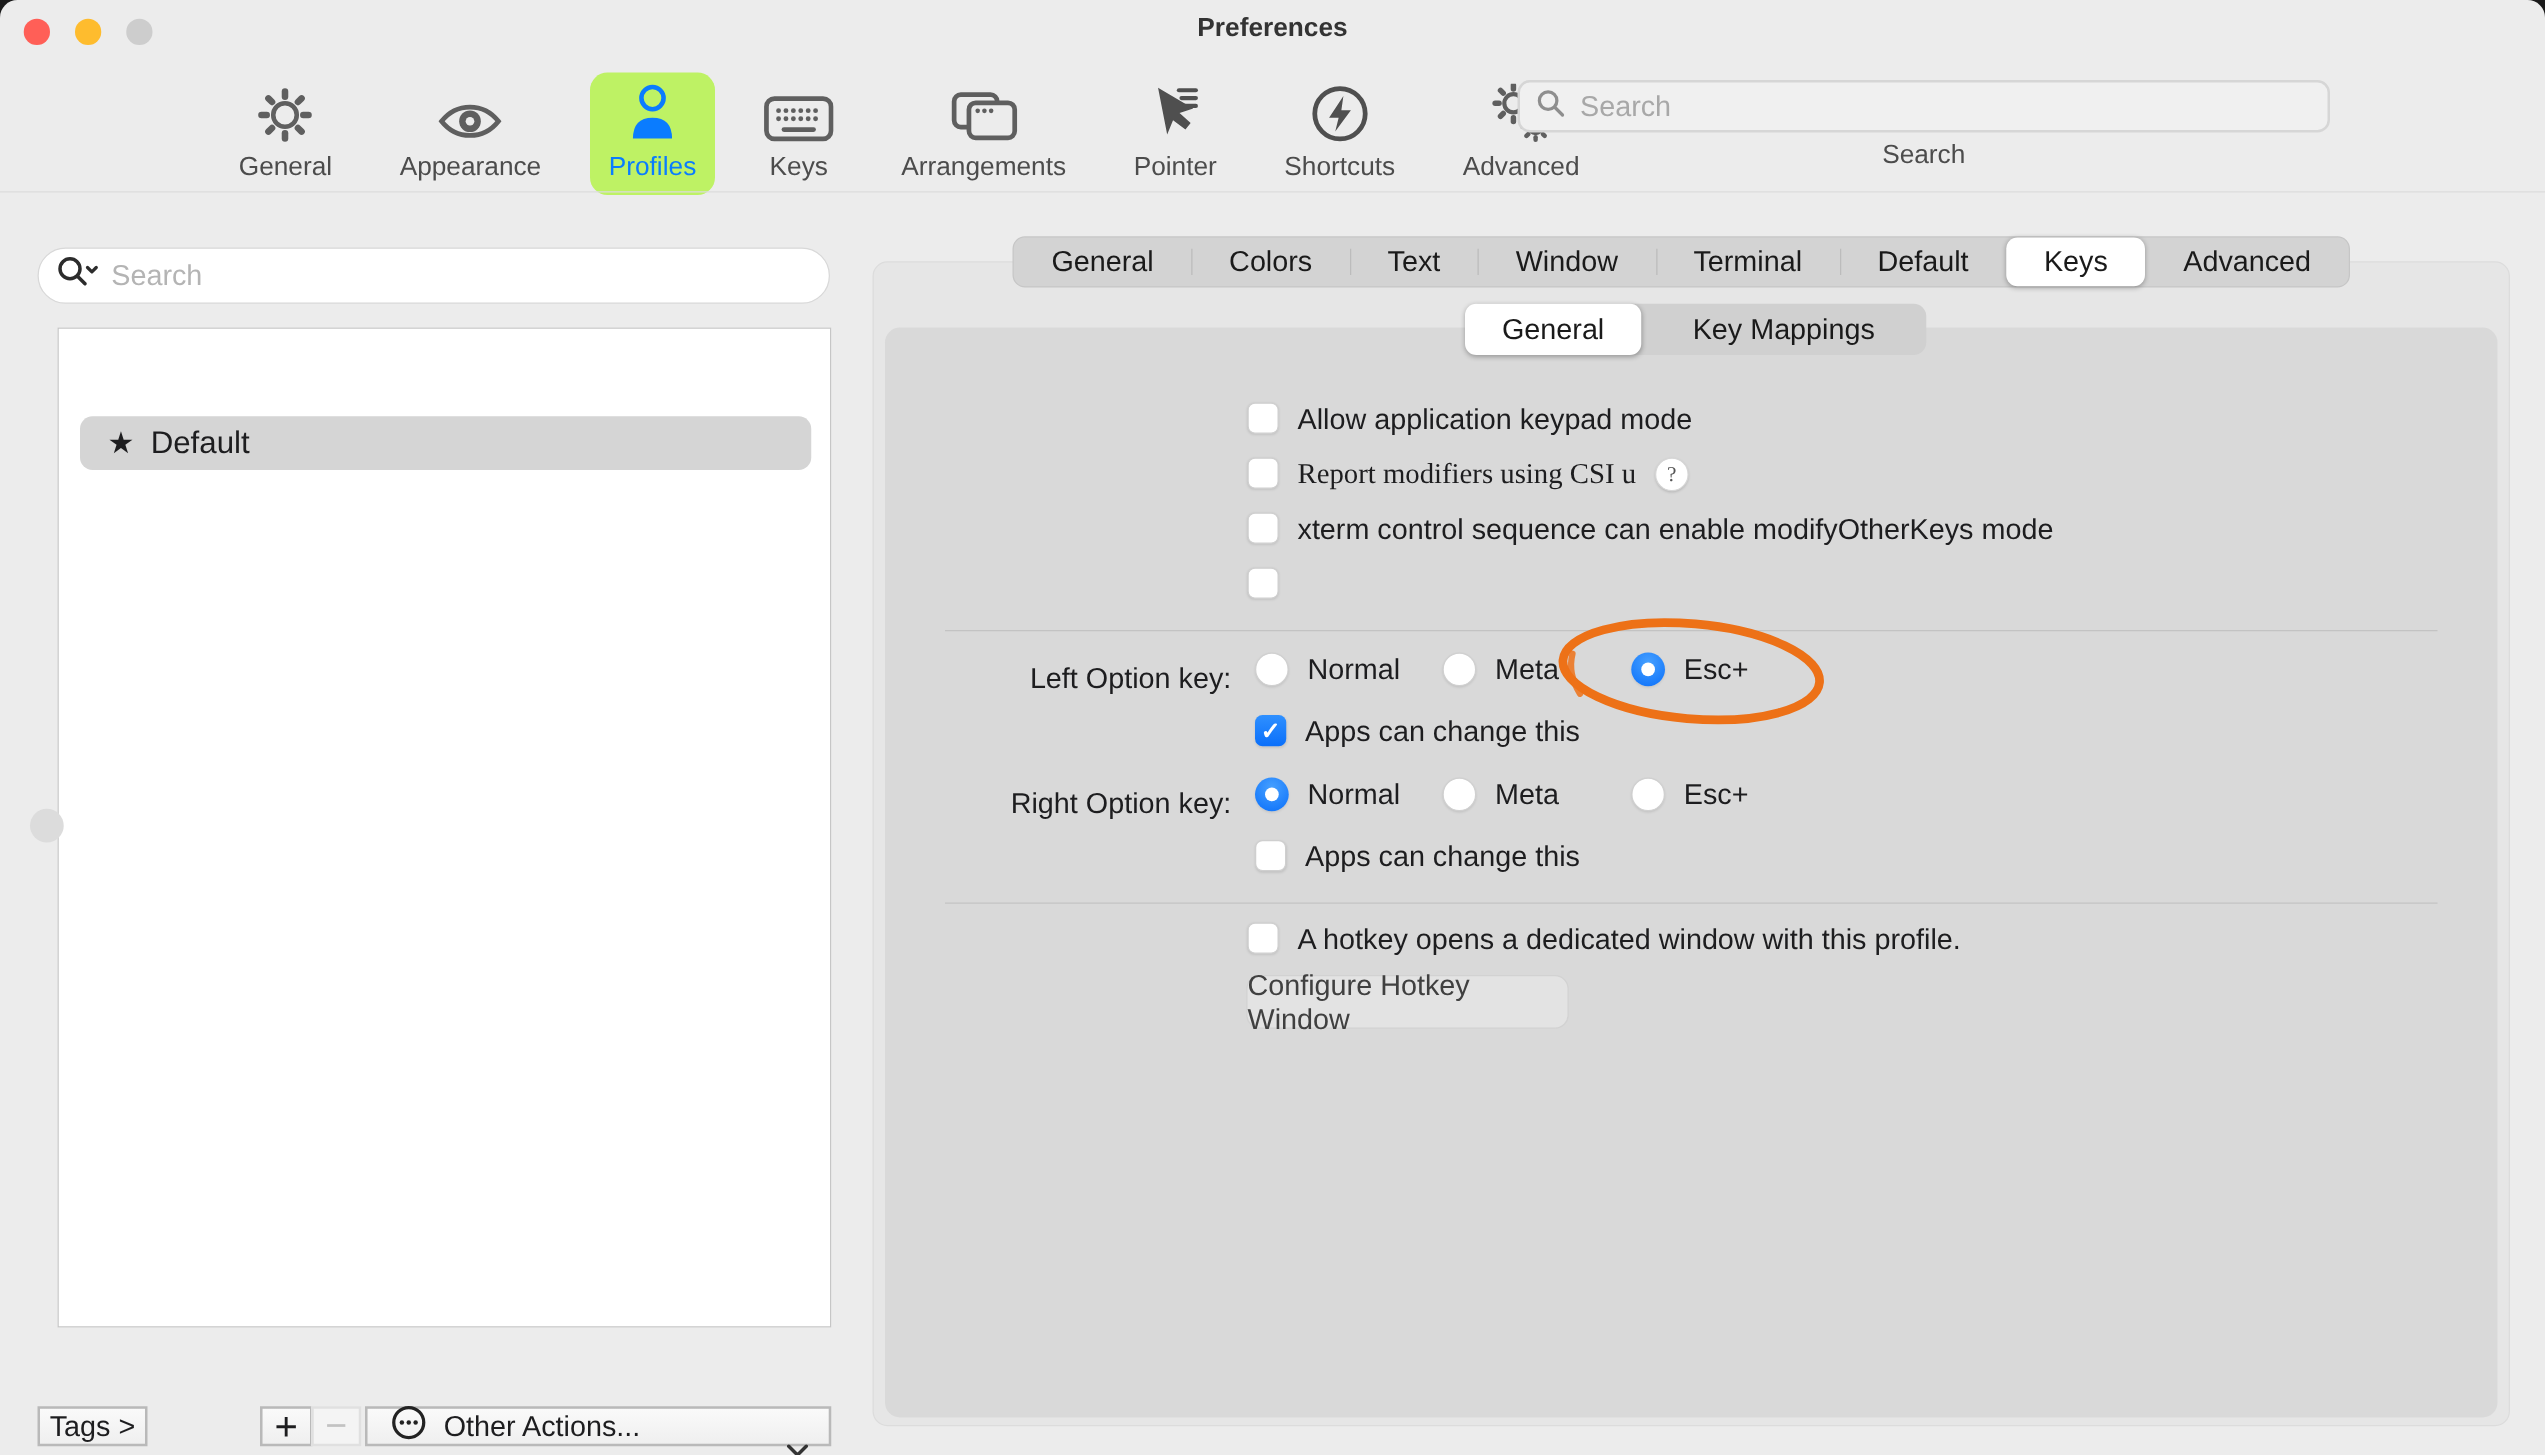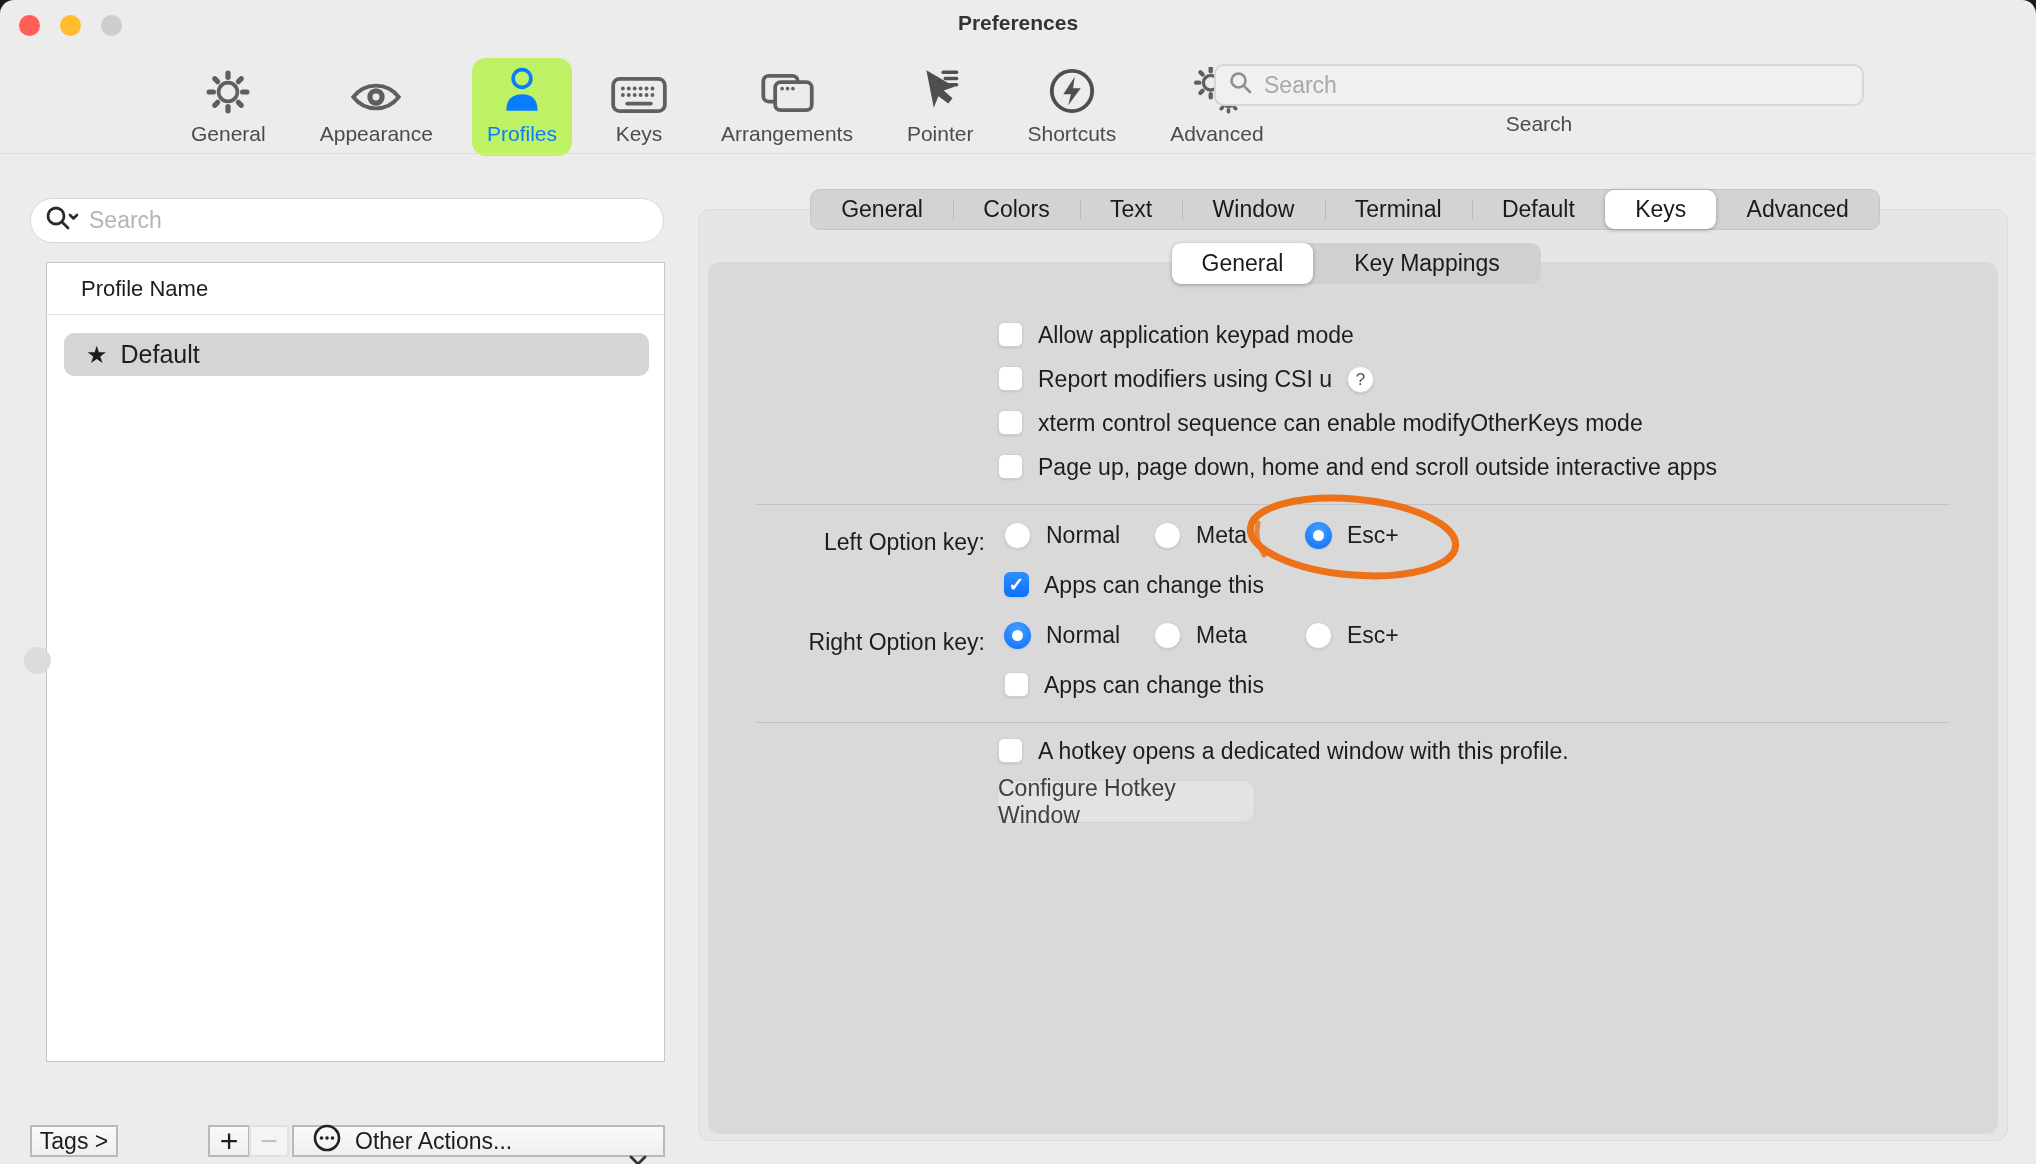--- a/index.html
+++ b/index.html
@@ -260,7 +260,6 @@
   </div>
 
   <div class="profile-panel">
-    <div class="panel-header">Profile Name</div>
     <div class="profile-row">
       <span class="star">★</span>
       <span>Default</span>

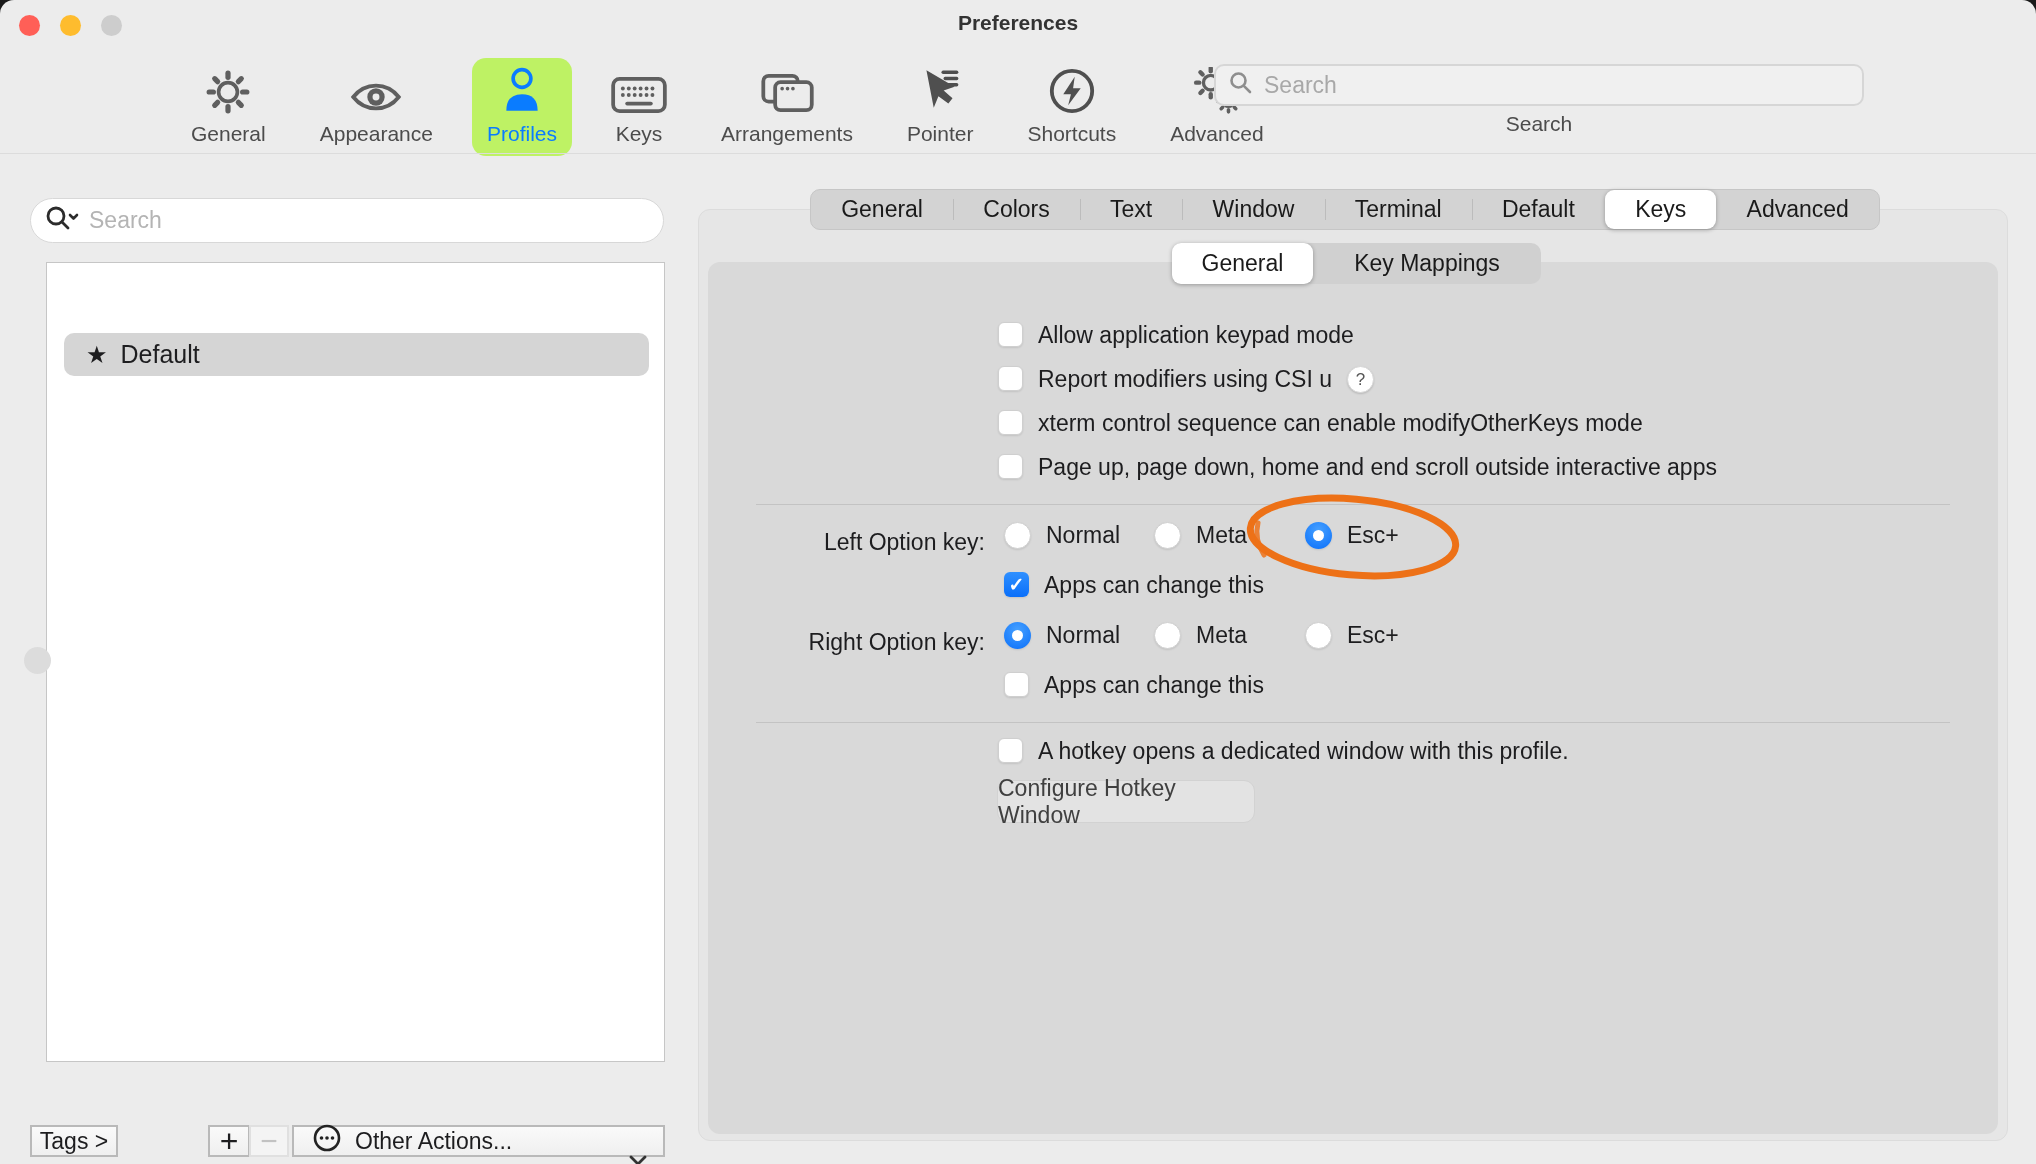--- a/index.html
+++ b/index.html
@@ -311,7 +311,7 @@
     <span class="checkbox"></span>
     <span>Allow application keypad mode</span>
   </div>
-  <div class="row" style="left:998px; top:366px;">
+  <div class="row" style="left:998px; top:366px;font-family:Liberation Serif, serif;">
     <span class="checkbox"></span>
     <span>Report modifiers using CSI u</span>
     <span class="help-circle">?</span>

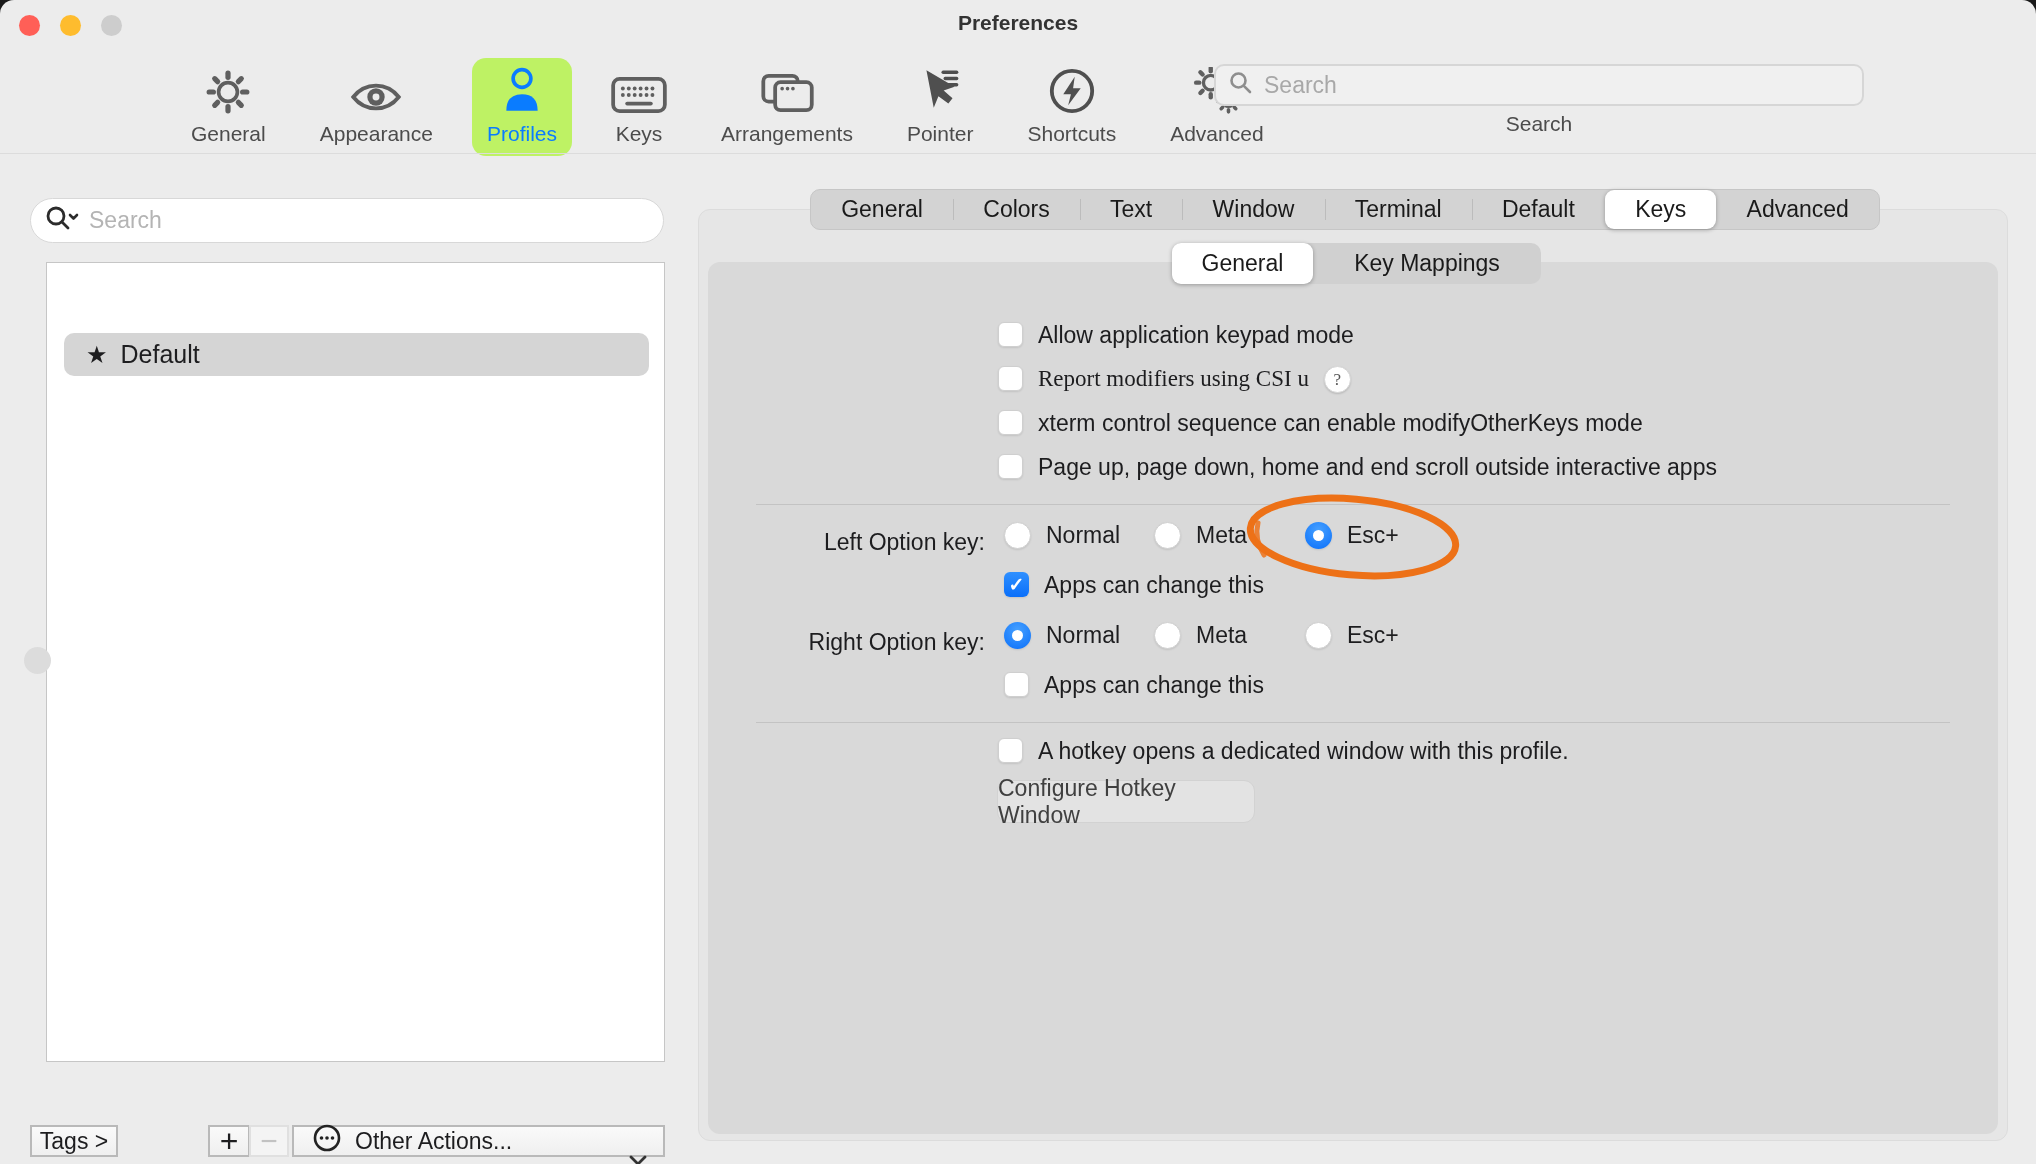--- a/index.html
+++ b/index.html
@@ -322,7 +322,6 @@
   </div>
   <div class="row" style="left:998px; top:454px;">
     <span class="checkbox"></span>
-    <span>Page up, page down, home and end scroll outside interactive apps</span>
   </div>
 
   <div class="divider" style="top:504px;"></div>

